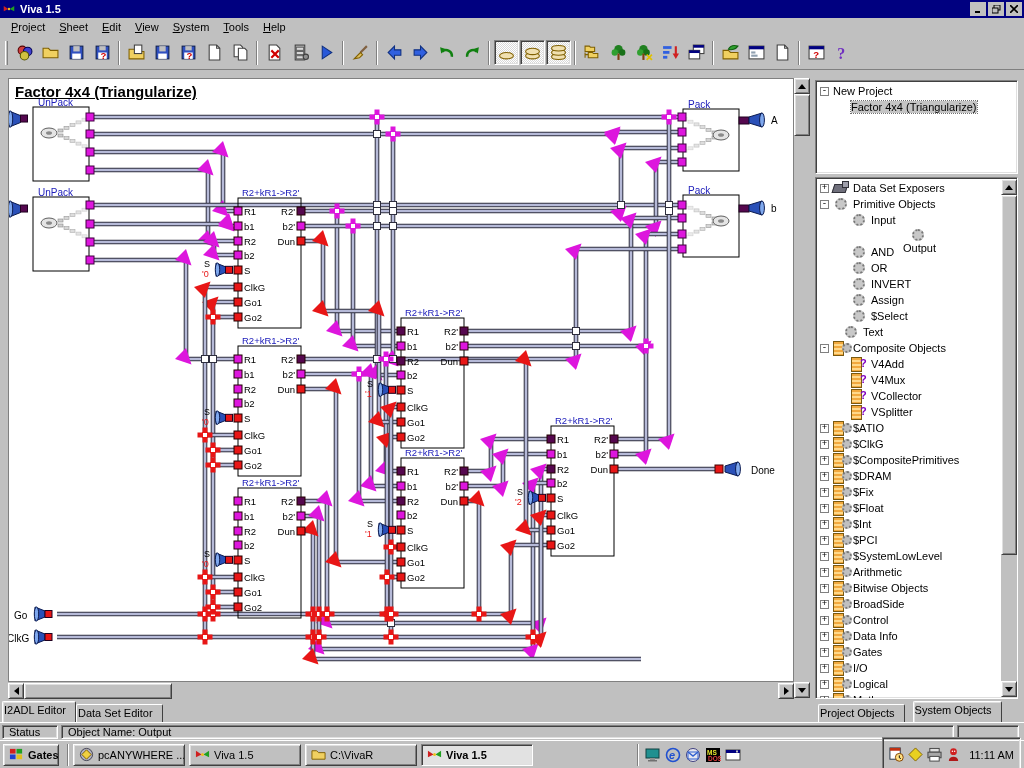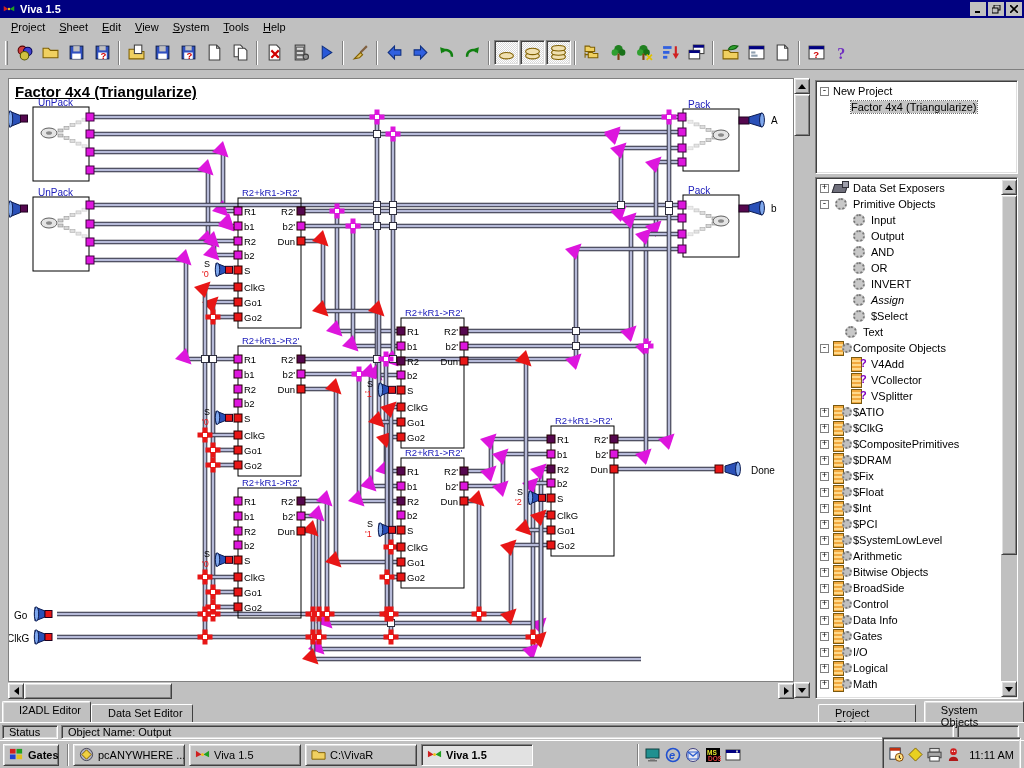--- a/index.html
+++ b/index.html
@@ -1082,7 +1082,7 @@
           <span class="ti gear"></span>
           <span>Input</span>
         </div>
-        <div class="trow" style="padding-left: 20px;">
+        <div class="trow" style="padding-left: 4px; flex-direction: column;">
           <span style="width: 13px; flex: 0 0 auto;"></span>
           <span class="ti gear"></span>
           <span>Output</span>

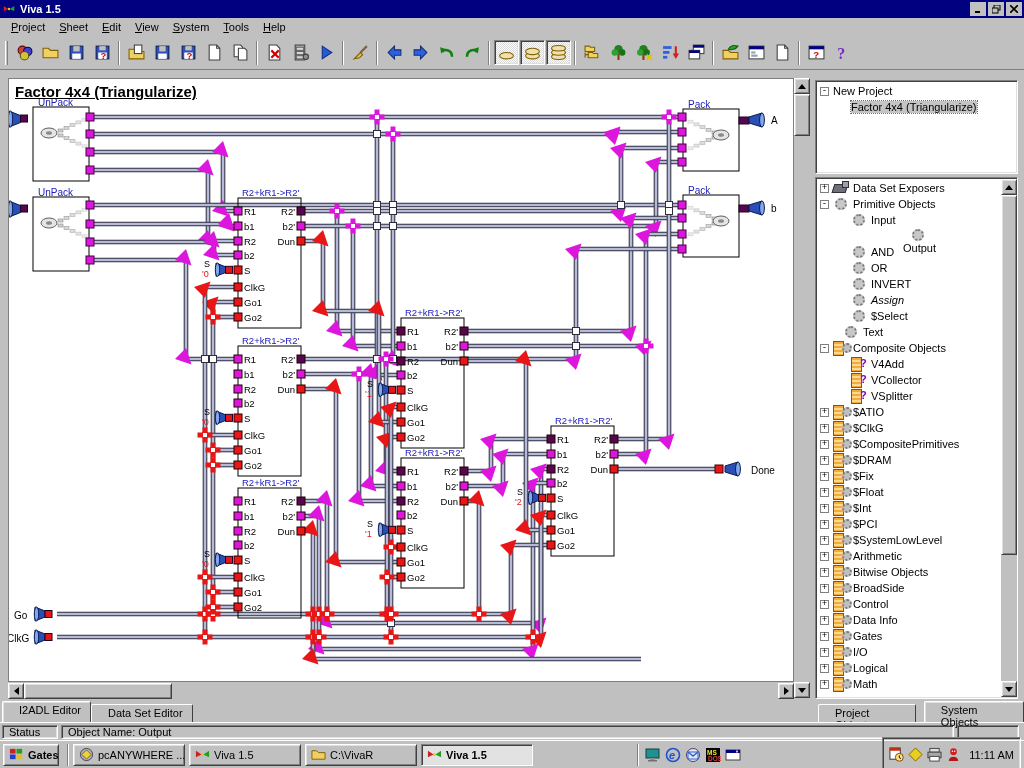--- a/index.html
+++ b/index.html
@@ -1102,7 +1102,7 @@
           <span class="ti gear"></span>
           <span>INVERT</span>
         </div>
-        <div class="trow" style="padding-left: 20px; font-style: italic;">
+        <div class="trow" style="padding-left: 20px;">
           <span style="width: 13px; flex: 0 0 auto;"></span>
           <span class="ti gear"></span>
           <span>Assign</span>

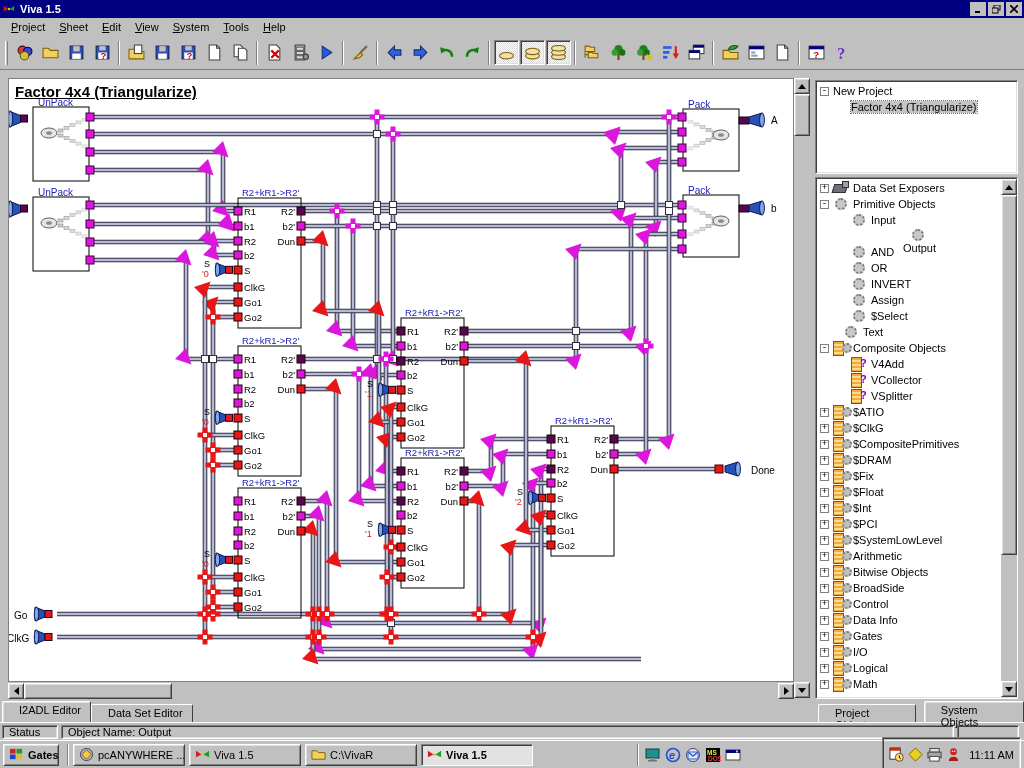--- a/index.html
+++ b/index.html
@@ -1130,6 +1130,11 @@
         <div class="trow" style="padding-left: 20px;">
           <span style="width: 13px; flex: 0 0 auto;"></span>
           <span class="ti comp"></span>
+          <span>V4Mux</span>
+        </div>
+        <div class="trow" style="padding-left: 20px;">
+          <span style="width: 13px; flex: 0 0 auto;"></span>
+          <span class="ti comp"></span>
           <span>VCollector</span>
         </div>
         <div class="trow" style="padding-left: 20px;">

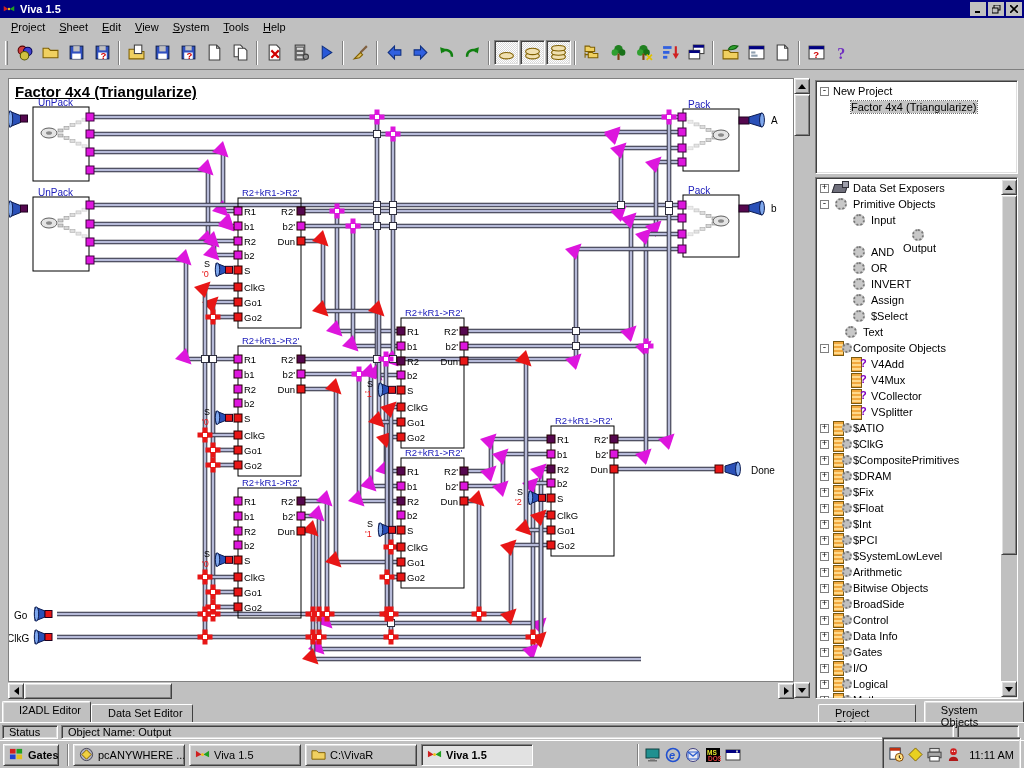--- a/index.html
+++ b/index.html
@@ -81,7 +81,7 @@
 
   
   .tabstrip { position:absolute; display:flex; align-items:flex-end; }
-  .tab { height:18px; padding:2px 9px 0 16px; background:#c0c0c0; font-size:11px;
+  .tab { height:18px; padding:2px 9px 0 1px; background:#c0c0c0; font-size:11px;
     border-top:1px solid #fff; border-left:1px solid #fff;
     border-right:1px solid #404040; border-radius:2px 2px 0 0; position:relative; }
   .tab.active { height:21px; z-index:3; box-shadow: inset 1px 1px 0 #dfdfdf; }

